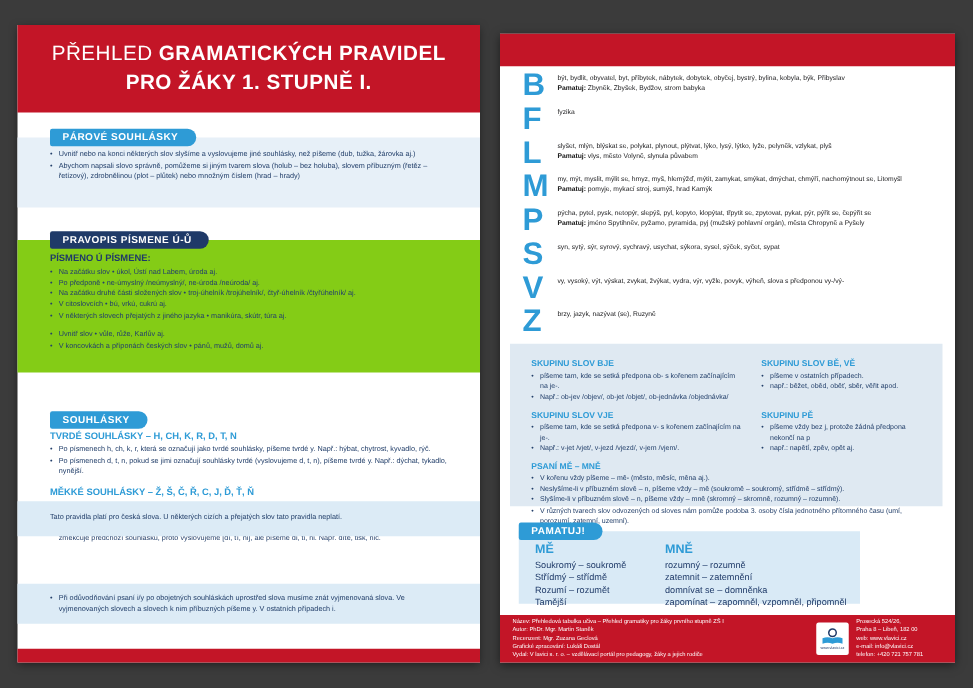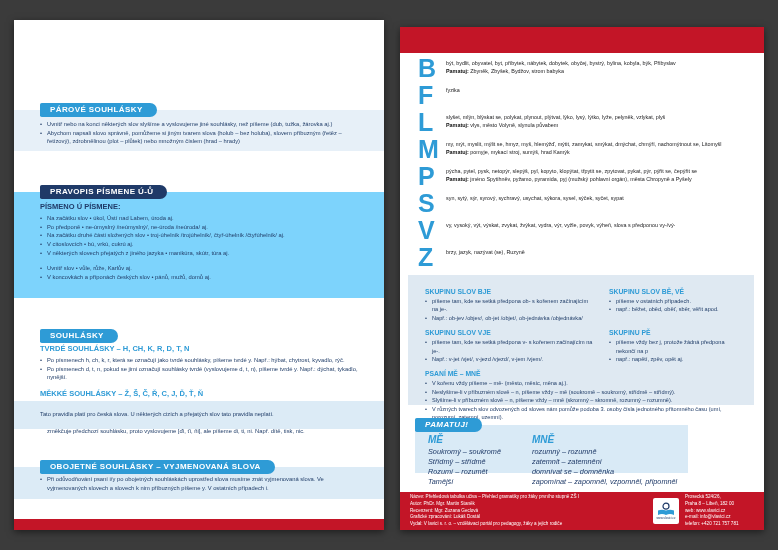--- a/index.html
+++ b/index.html
@@ -85,6 +85,13 @@
 
 <div id="left-page" class="page">
 
+  <div id="lp-header">
+    <div class="title-line">
+      <span class="w-light">PŘEHLED</span>
+      <span>GRAMATICKÝCH PRAVIDEL</span>
+    </div>
+    <div class="title-line">PRO ŽÁKY 1. STUPNĚ I.</div>
+  </div>
 
   <div class="sec" style="top:90px;height:41px;background:#e7f0f8;">
     <div class="pill blue">PÁROVÉ SOUHLÁSKY</div>

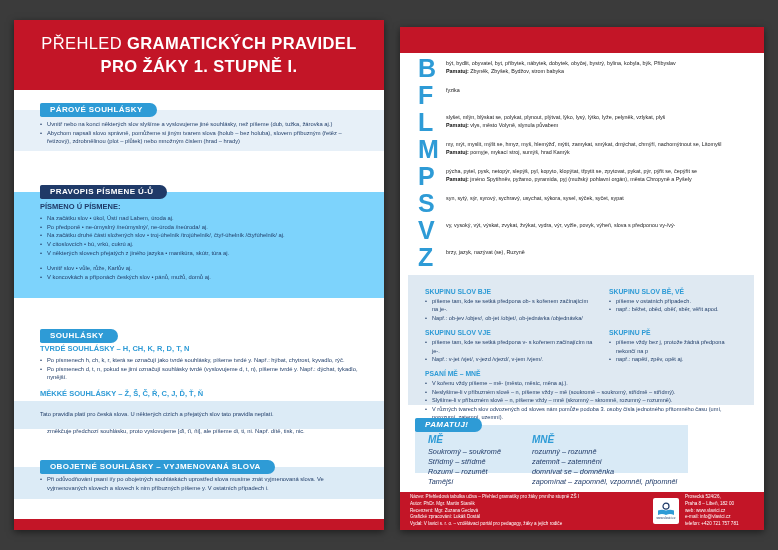--- a/index.html
+++ b/index.html
@@ -93,7 +93,7 @@
     <div class="title-line">PRO ŽÁKY 1. STUPNĚ I.</div>
   </div>
 
-  <div class="sec" style="top:90px;height:41px;background:#e7f0f8;">
+  <div class="sec" style="top:90px;height:56px;background:#e7f0f8;">
     <div class="pill blue">PÁROVÉ SOUHLÁSKY</div>
     <div class="b">Uvnitř nebo na konci některých slov slyšíme a vyslovujeme jiné souhlásky, než píšeme (dub, tužka, žárovka aj.)</div>
     <div class="b">Abychom napsali slovo správně, pomůžeme si jiným tvarem slova (holub – bez holuba), slovem příbuzným (řetěz – řetízový), zdrobnělinou (plot – plůtek) nebo množným číslem (hrad – hrady)</div>

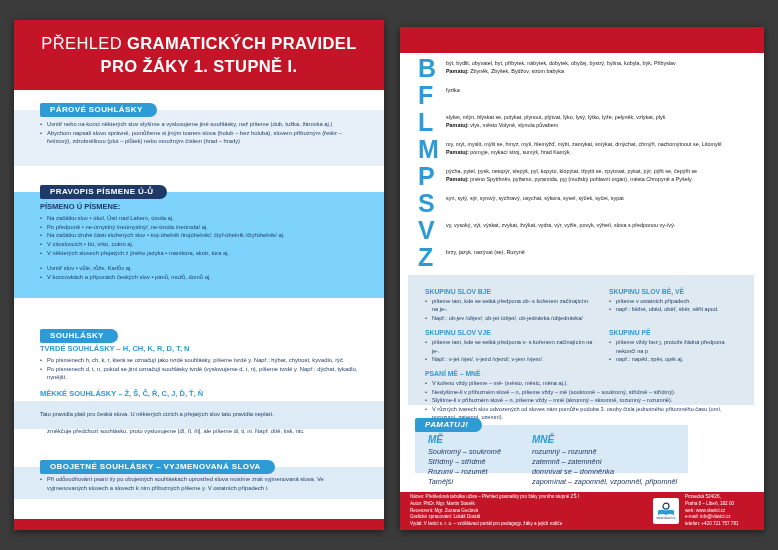--- a/index.html
+++ b/index.html
@@ -99,7 +99,7 @@
     <div class="b">Abychom napsali slovo správně, pomůžeme si jiným tvarem slova (holub – bez holuba), slovem příbuzným (řetěz – řetízový), zdrobnělinou (plot – plůtek) nebo množným číslem (hrad – hrady)</div>
   </div>
 
-  <div class="sec" style="top:172px;height:106px;background:#7dd3fc;">
+  <div class="sec" style="top:172px;height:106px;background:#84cc16;">
     <div class="pill navy">PRAVOPIS PÍSMENE Ú-Ů</div>
     <div class="sub-block">
       <div class="subhead navy-t">PÍSMENO Ú PÍSMENE:</div>

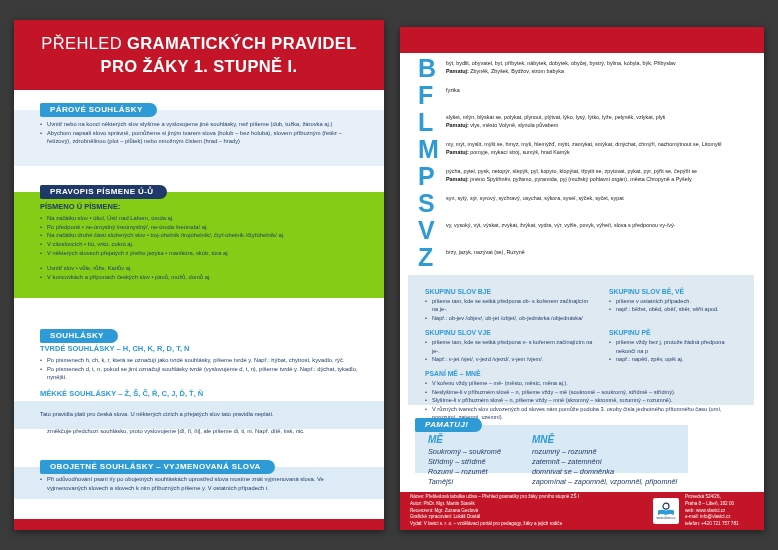--- a/index.html
+++ b/index.html
@@ -58,8 +58,8 @@
   .span2 { grid-column:1 / -1; }
 
   #pam-box {
-    position:absolute; top:398px; left:15px; width:273px; height:48px;
-    background:#d9eaf6; box-sizing:border-box; padding:9px 0 0 13px; display:flex;font-style:italic;
+    position:absolute; top:398px; left:15px; width:273px; height:58px;
+    background:#d9eaf6; box-sizing:border-box; padding:9px 0 0 13px; display:flex;
   }
   #pam-box .pill { left:0; }
   .pm-col1 { width:104px; flex:none; }

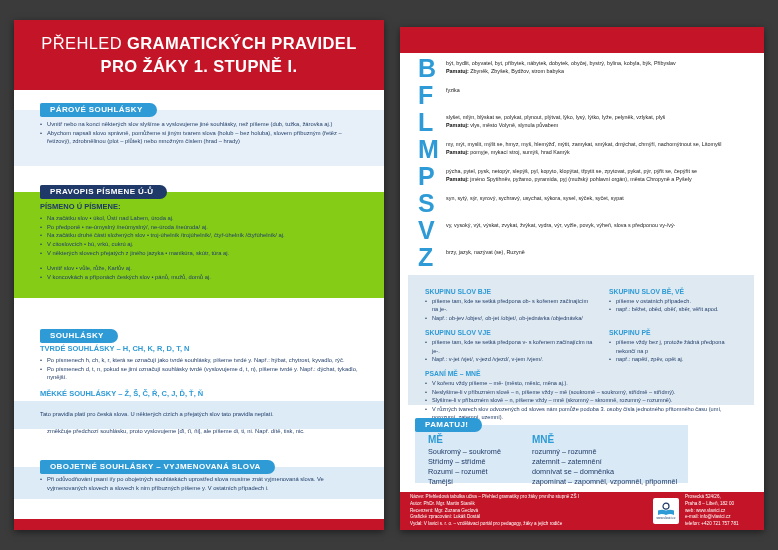--- a/index.html
+++ b/index.html
@@ -134,7 +134,6 @@
   </div>
 
   <div class="sec" style="top:447px;height:32px;background:#dcebf6;padding-top:8px;">
-    <div class="pill blue">OBOJETNÉ SOUHLÁSKY – VYJMENOVANÁ SLOVA</div>
     <div class="b">Při odůvodňování psaní i/y po obojetných souhláskách uprostřed slova musíme znát vyjmenovaná slova. Ve vyjmenovaných slovech a slovech k nim příbuzných píšeme y. V ostatních případech i.</div>
   </div>
 

